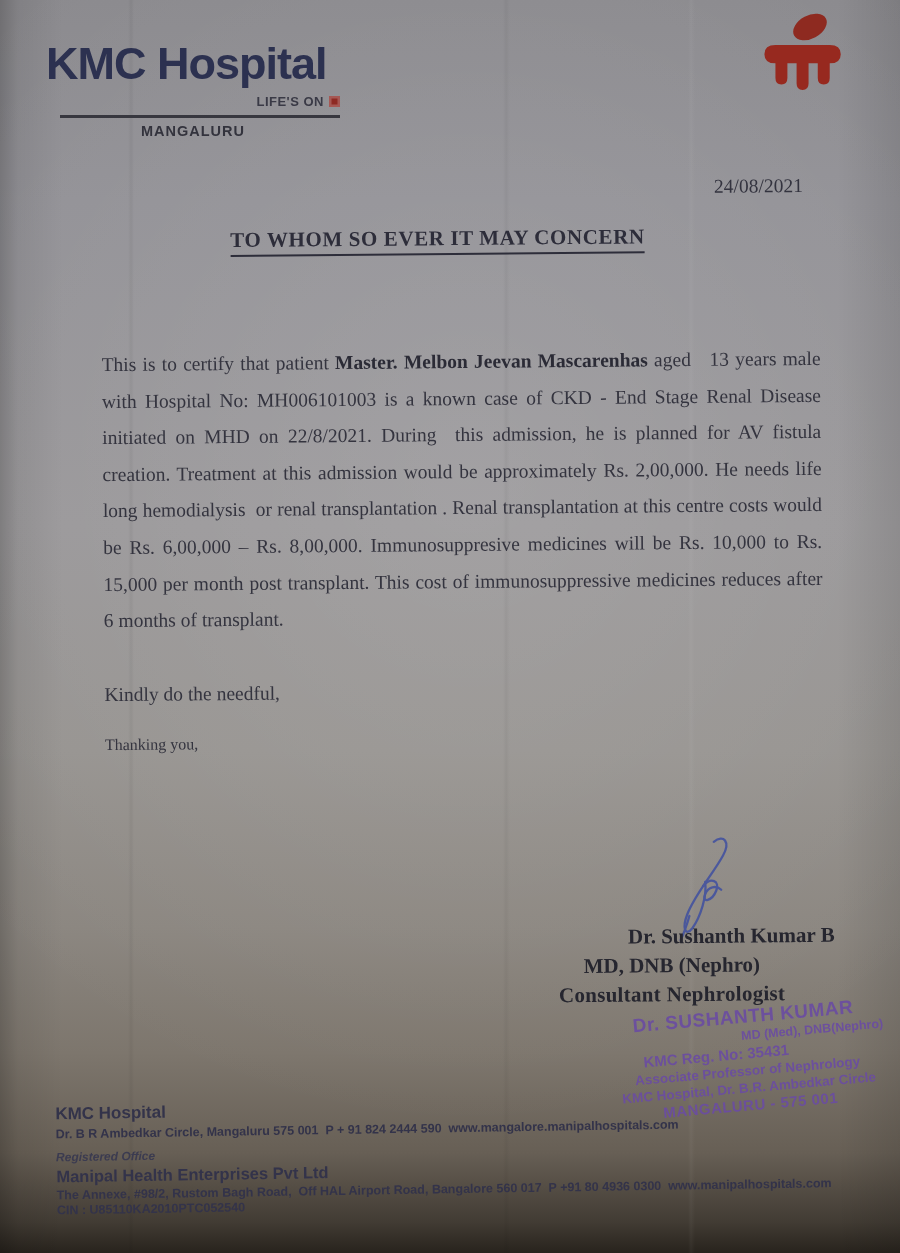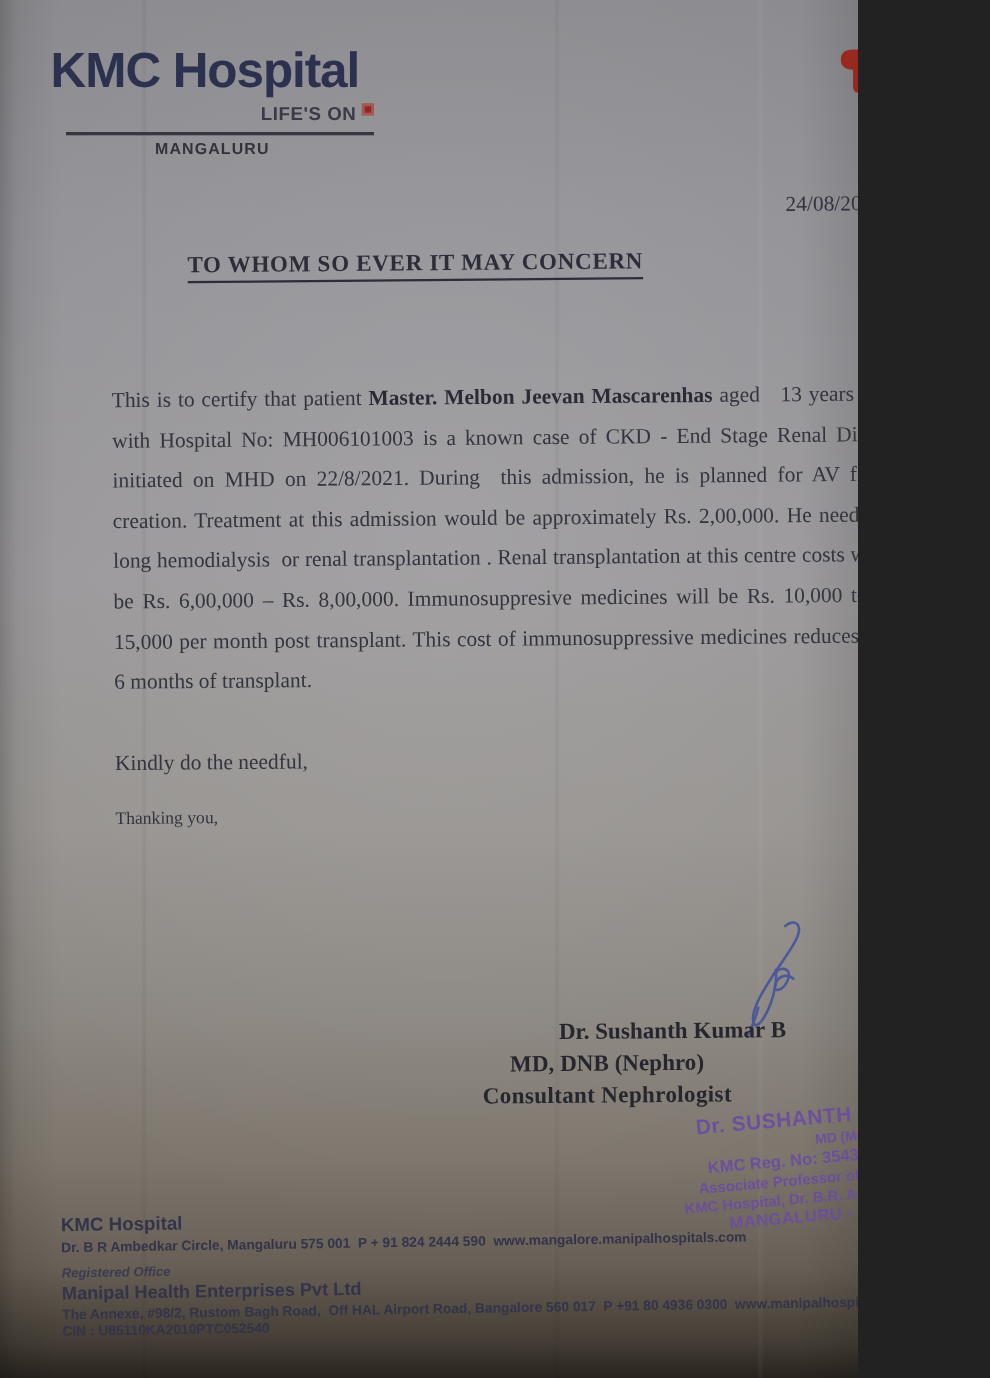--- a/index.html
+++ b/index.html
@@ -5,7 +5,7 @@
   html,body{margin:0;padding:0;background:#222;}
   .page{
     position:relative;
-    width:780px;height:1253px;
+    width:900px;height:1253px;
     overflow:hidden;
     font-family:"Liberation Serif", serif;
     background:

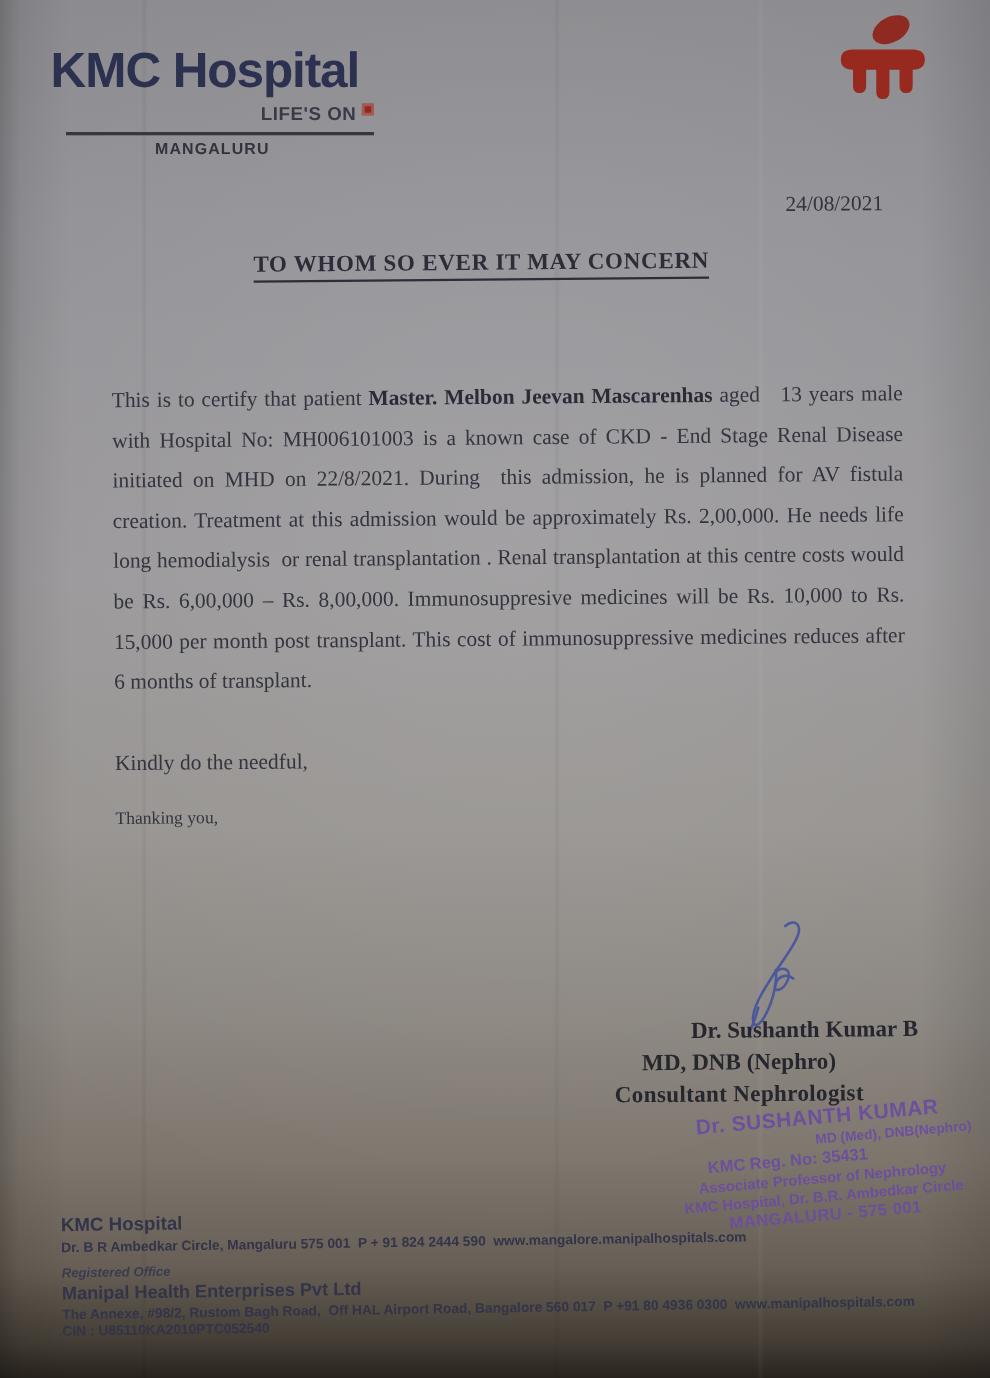--- a/index.html
+++ b/index.html
@@ -26,8 +26,8 @@
   
   .kmc-logo{position:absolute;left:46px;top:38px;width:294px;color:#2e3350;}
   .kmc-logo .name{font-family:"Liberation Sans",sans-serif;font-size:45px;font-weight:600;letter-spacing:-1px;color:#2c3150;}
-  .kmc-logo .tagline{display:flex;justify-content:flex-end;gap:5px;margin-top:4px;
-    font-family:"Liberation Sans",sans-serif;font-size:17px;font-weight:700;color:#3a3a46;letter-spacing:.5px;}
+  .kmc-logo .tagline{display:flex;justify-content:flex-end;align-items:center;gap:5px;margin-top:4px;
+    font-family:"Liberation Sans",sans-serif;font-size:13px;font-weight:700;color:#3a3a46;letter-spacing:.5px;}
   .lifes-on-mark{width:11px;height:11px;background:#8e2a24;display:inline-block;
     box-shadow:inset 0 0 0 2.5px rgba(255,255,255,0.22);}
   .kmc-logo .rule{height:3px;background:#37373f;margin-top:6px;margin-left:14px;}

